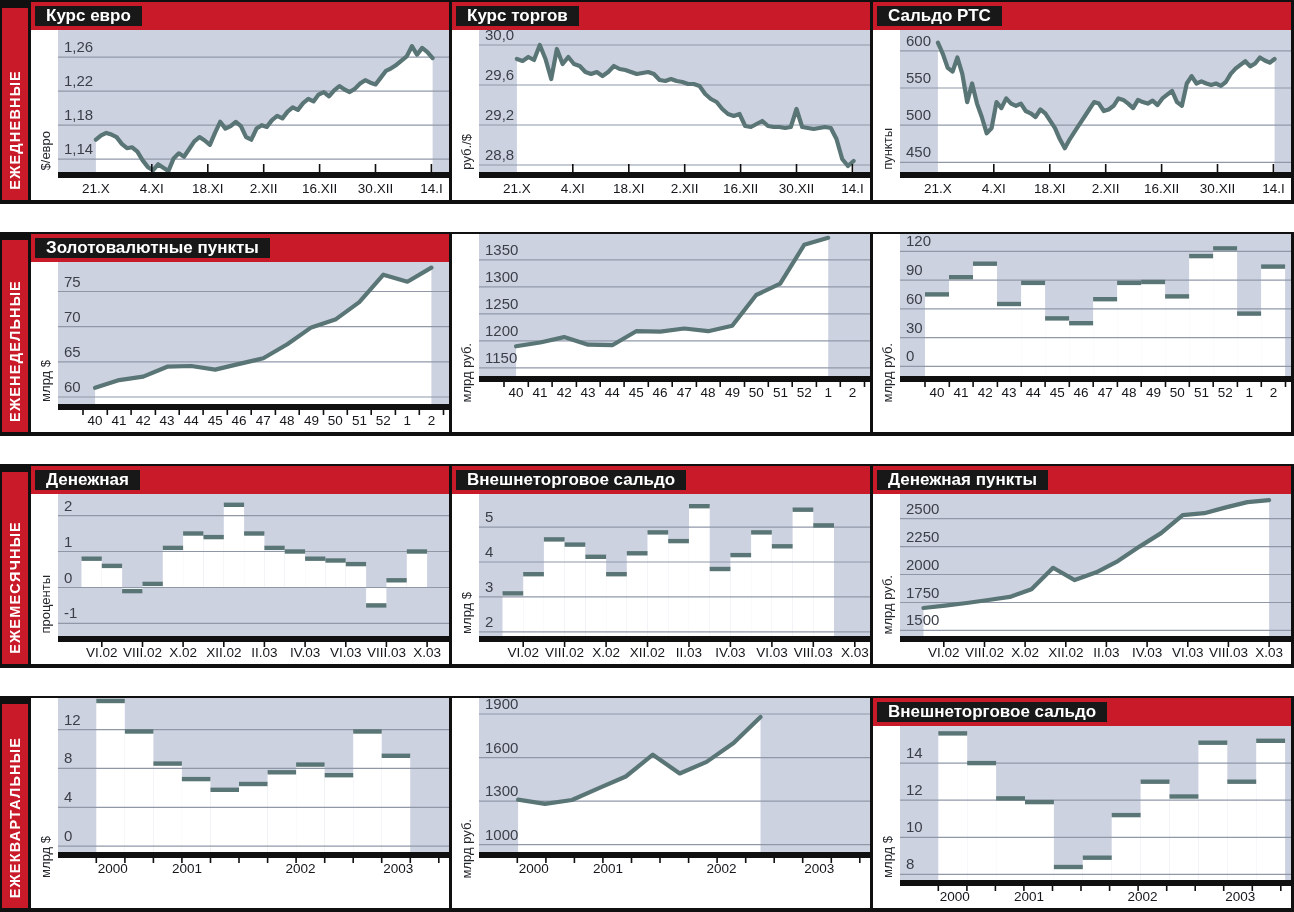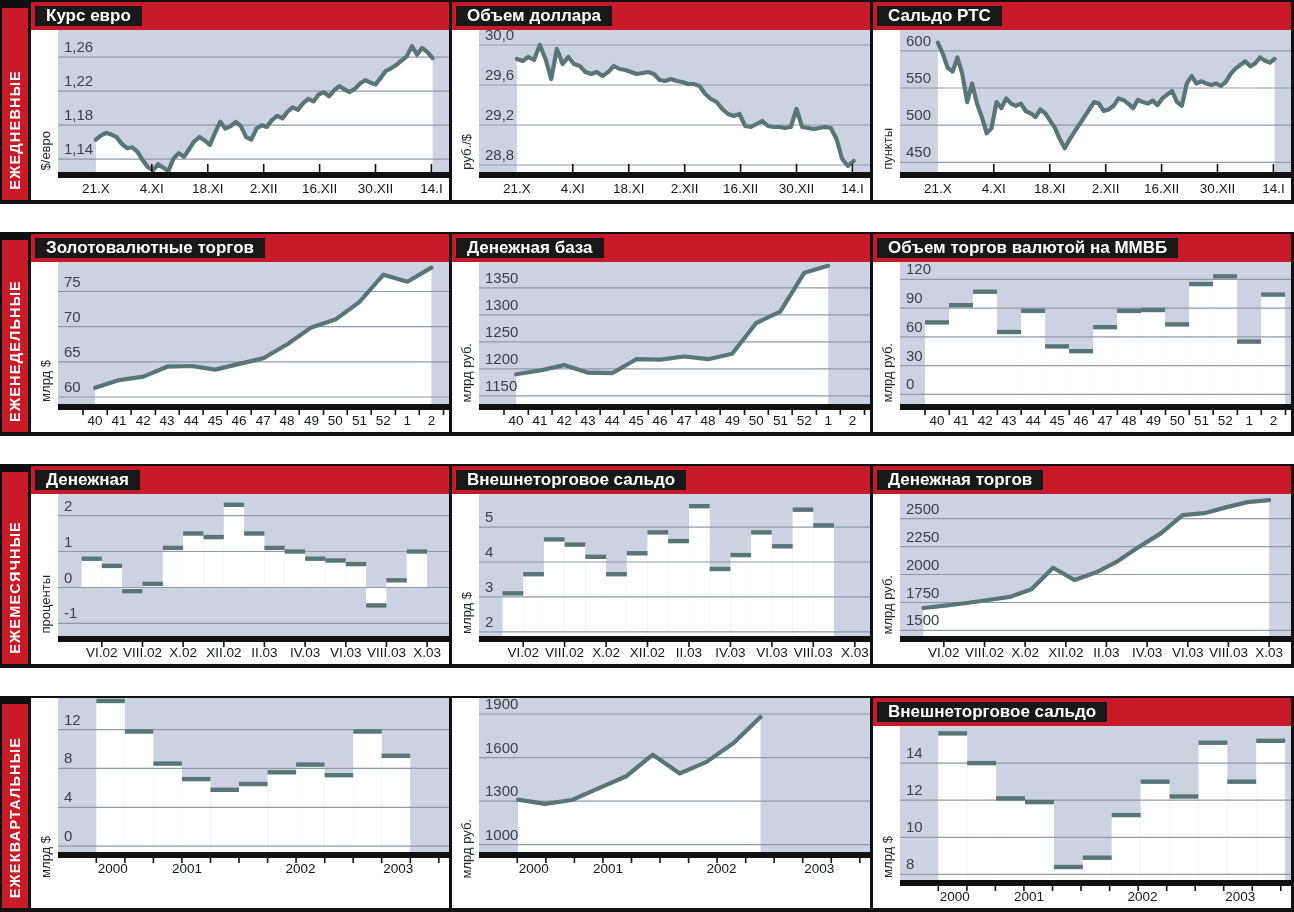--- a/index.html
+++ b/index.html
@@ -69,7 +69,7 @@
   </section>
   <section class="panel">
     <div class="titlebar">
-      <span class="titlebox">Объем доллара</span>
+      <span class="titlebox">Курс торгов</span>
     </div>
     <div class="body">
       <div class="unitcol">

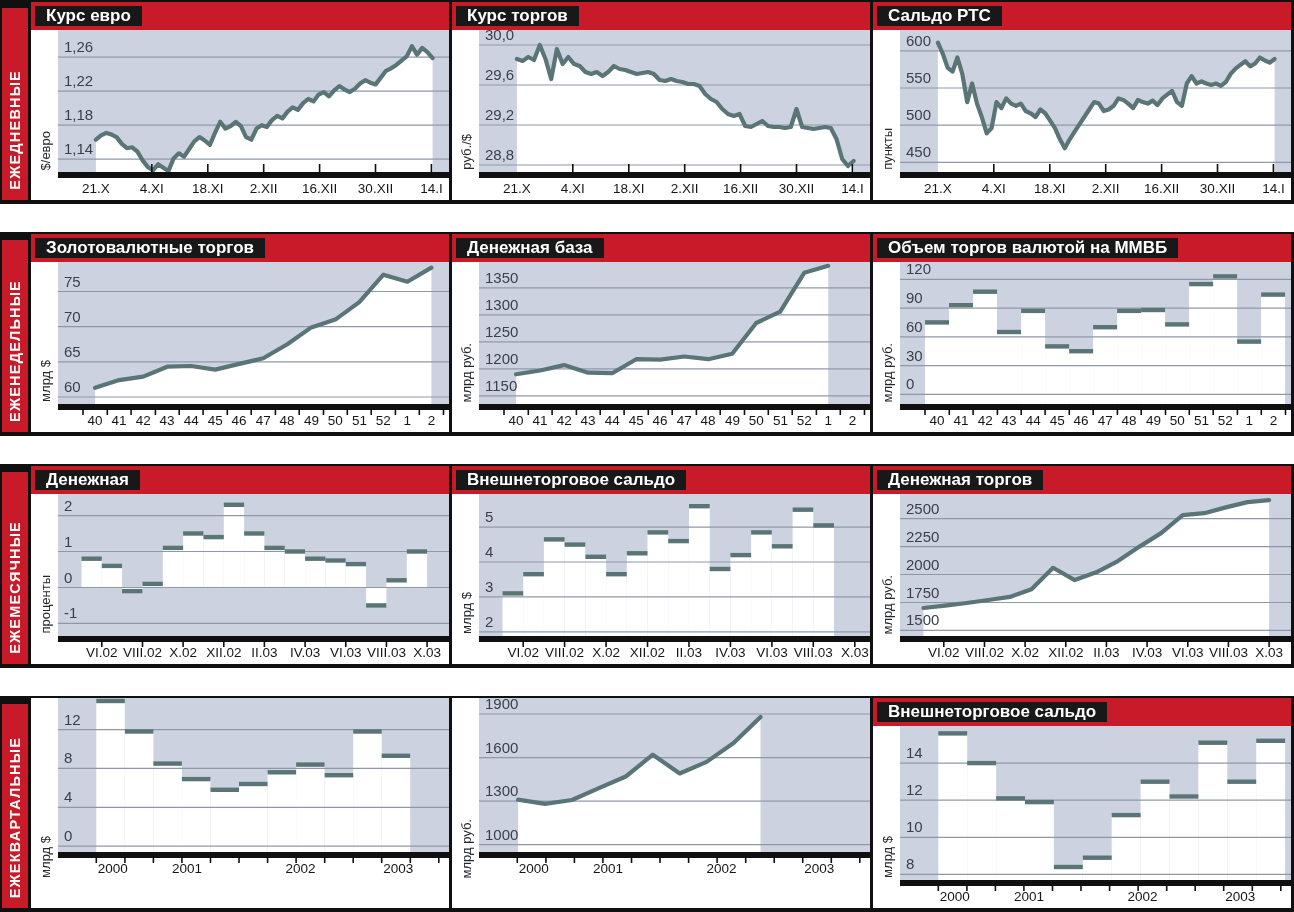--- a/index.html
+++ b/index.html
@@ -153,7 +153,7 @@
   </div>
   <section class="panel">
     <div class="titlebar">
-      <span class="titlebox">Золотовалютные торгов</span>
+      <span class="titlebox">Золотовалютные пункты</span>
     </div>
     <div class="body">
       <div class="unitcol">

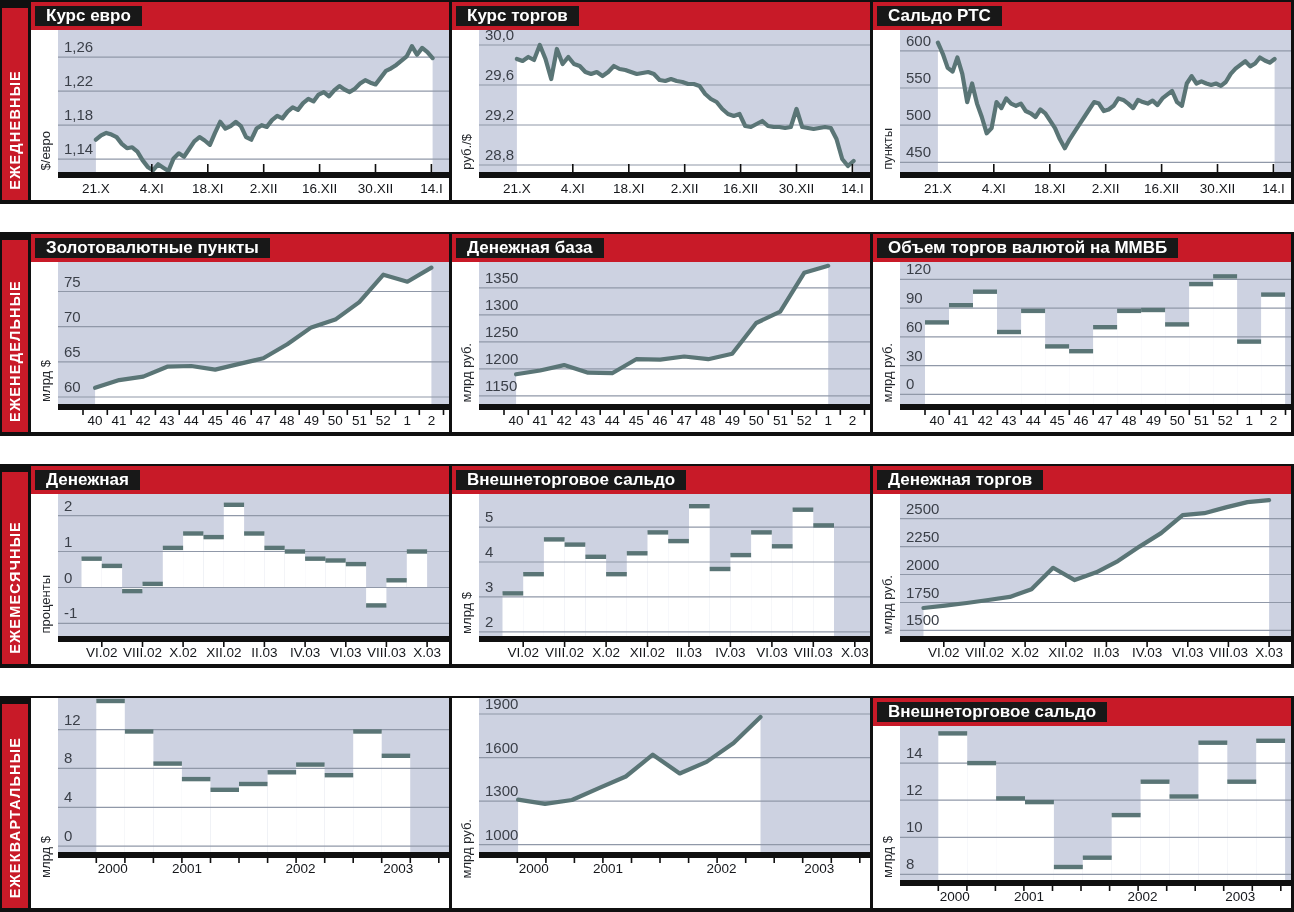--- a/index.html
+++ b/index.html
@@ -209,9 +209,6 @@
     </div>
   </section>
   <section class="panel">
-    <div class="titlebar">
-      <span class="titlebox">Денежная база</span>
-    </div>
     <div class="body">
       <div class="unitcol">
           <span>млрд руб.</span>

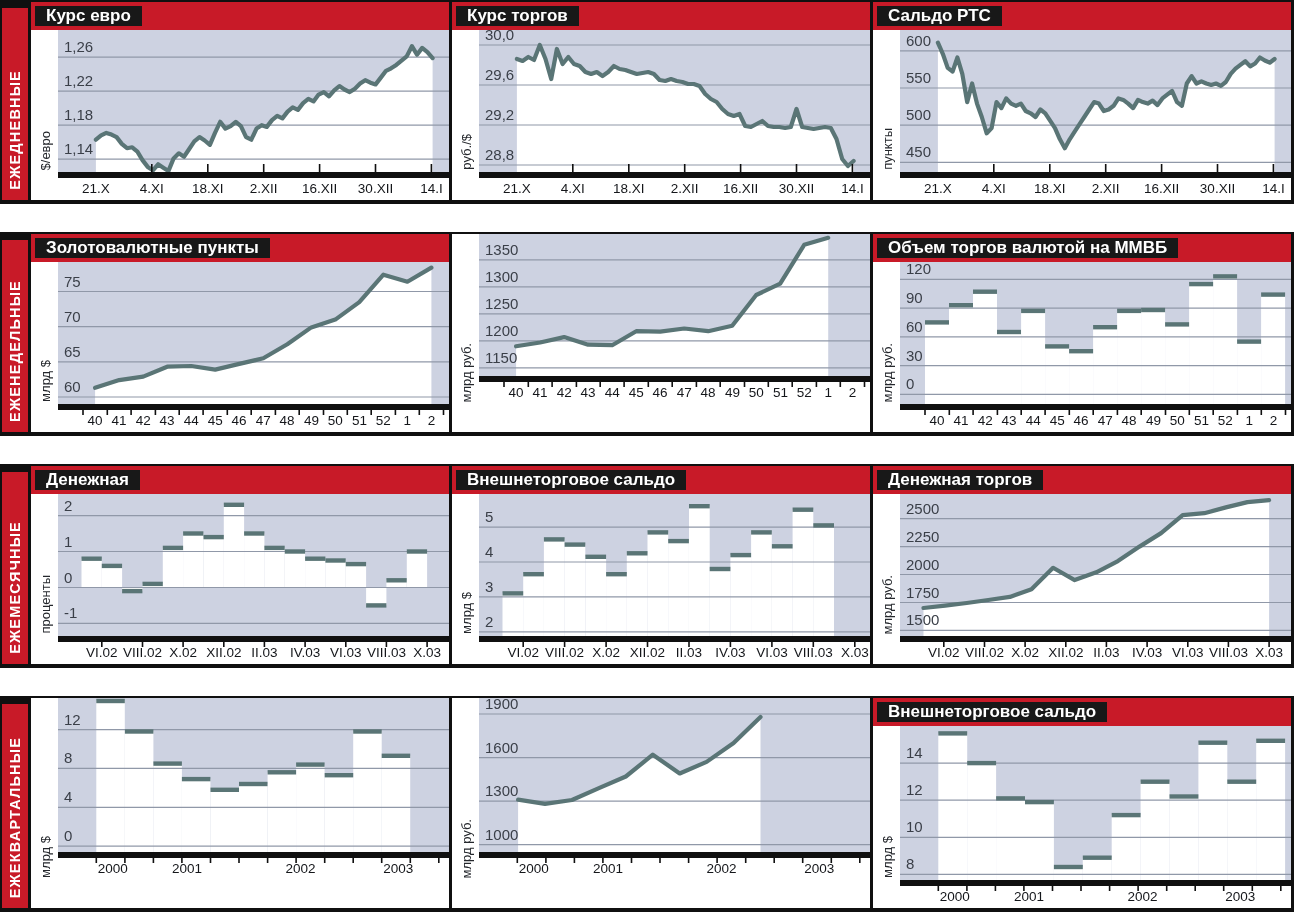--- a/index.html
+++ b/index.html
@@ -265,9 +265,6 @@
     </div>
   </section>
   <section class="panel">
-    <div class="titlebar">
-      <span class="titlebox">Объем торгов валютой на ММВБ</span>
-    </div>
     <div class="body">
       <div class="unitcol">
           <span>млрд руб.</span>

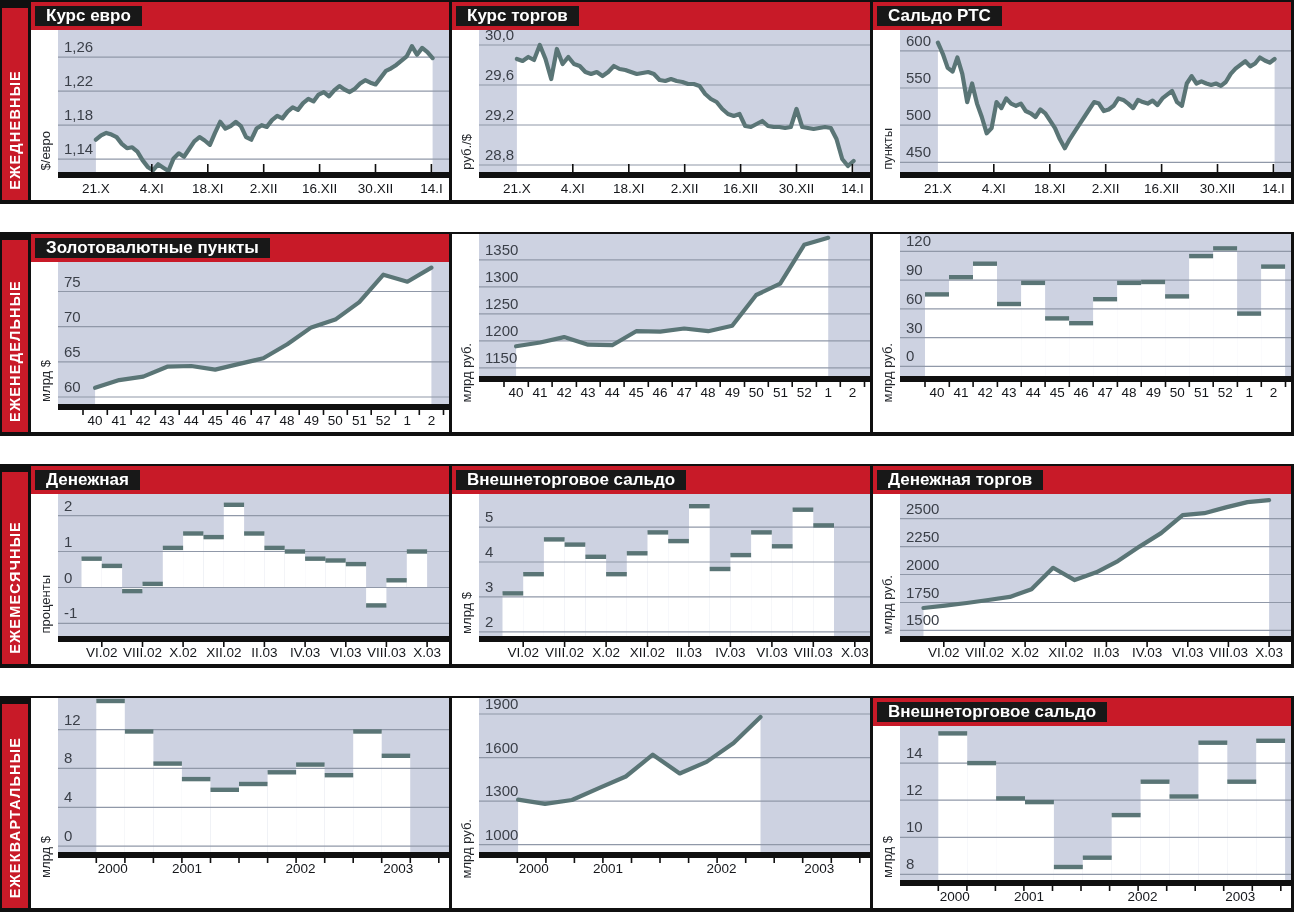--- a/index.html
+++ b/index.html
@@ -506,7 +506,7 @@
   </section>
   <section class="panel">
     <div class="titlebar">
-      <span class="titlebox">Денежная торгов</span>
+      <span class="titlebox">Денежная пункты</span>
     </div>
     <div class="body">
       <div class="unitcol">

